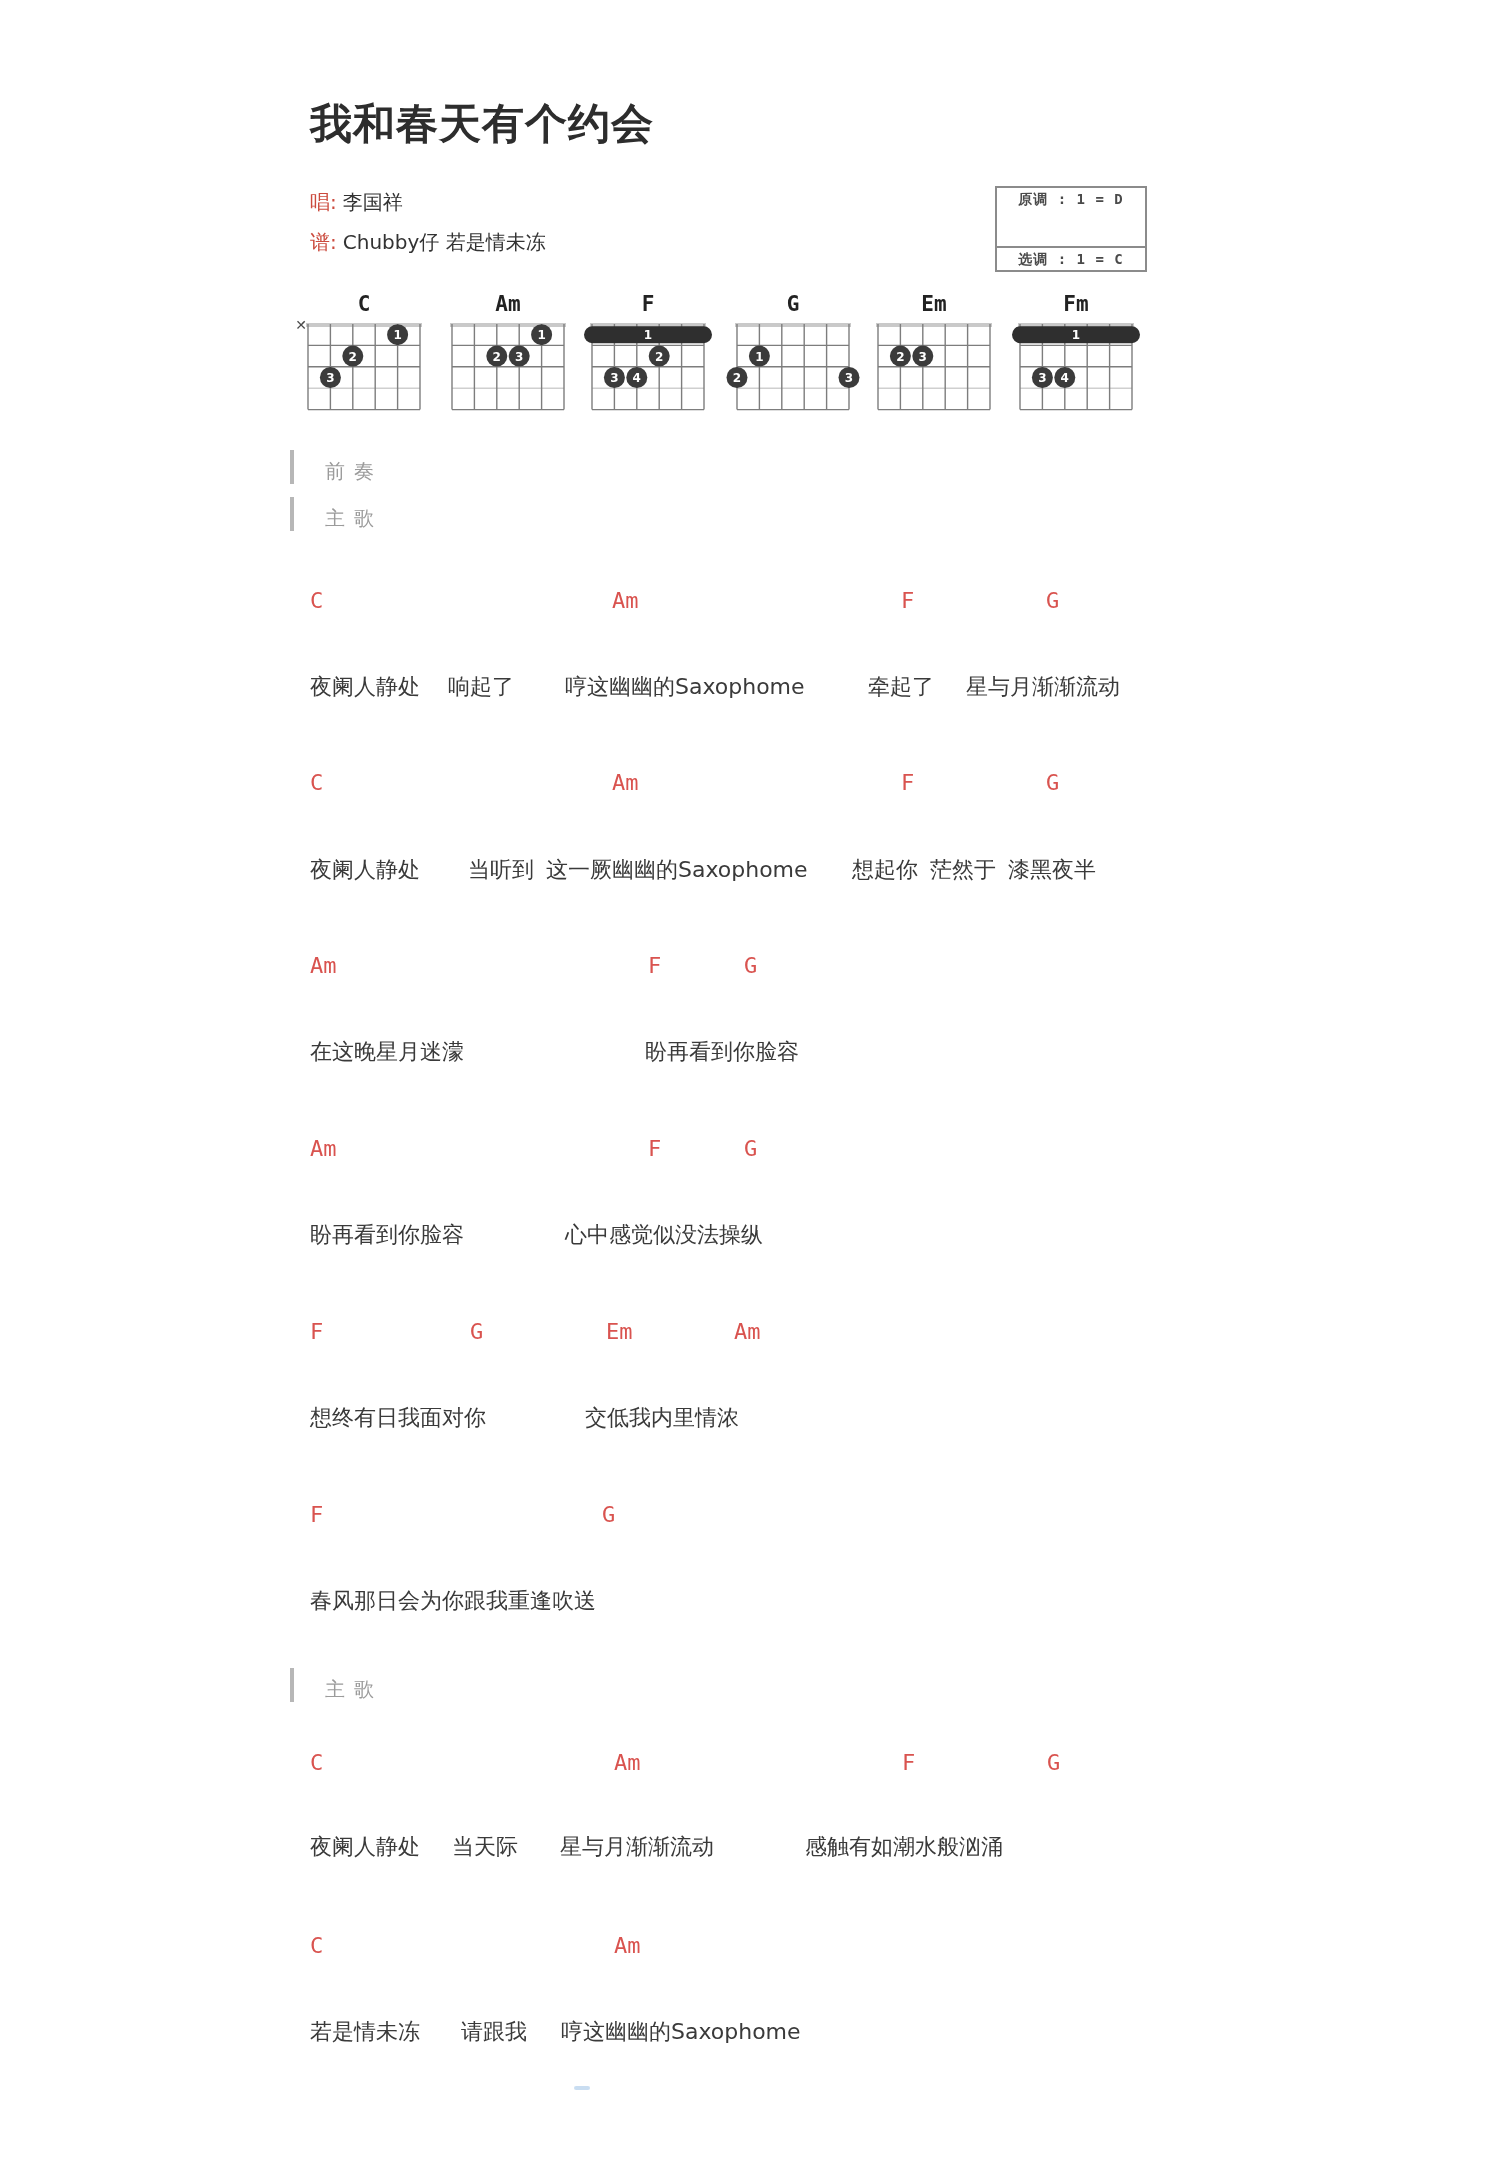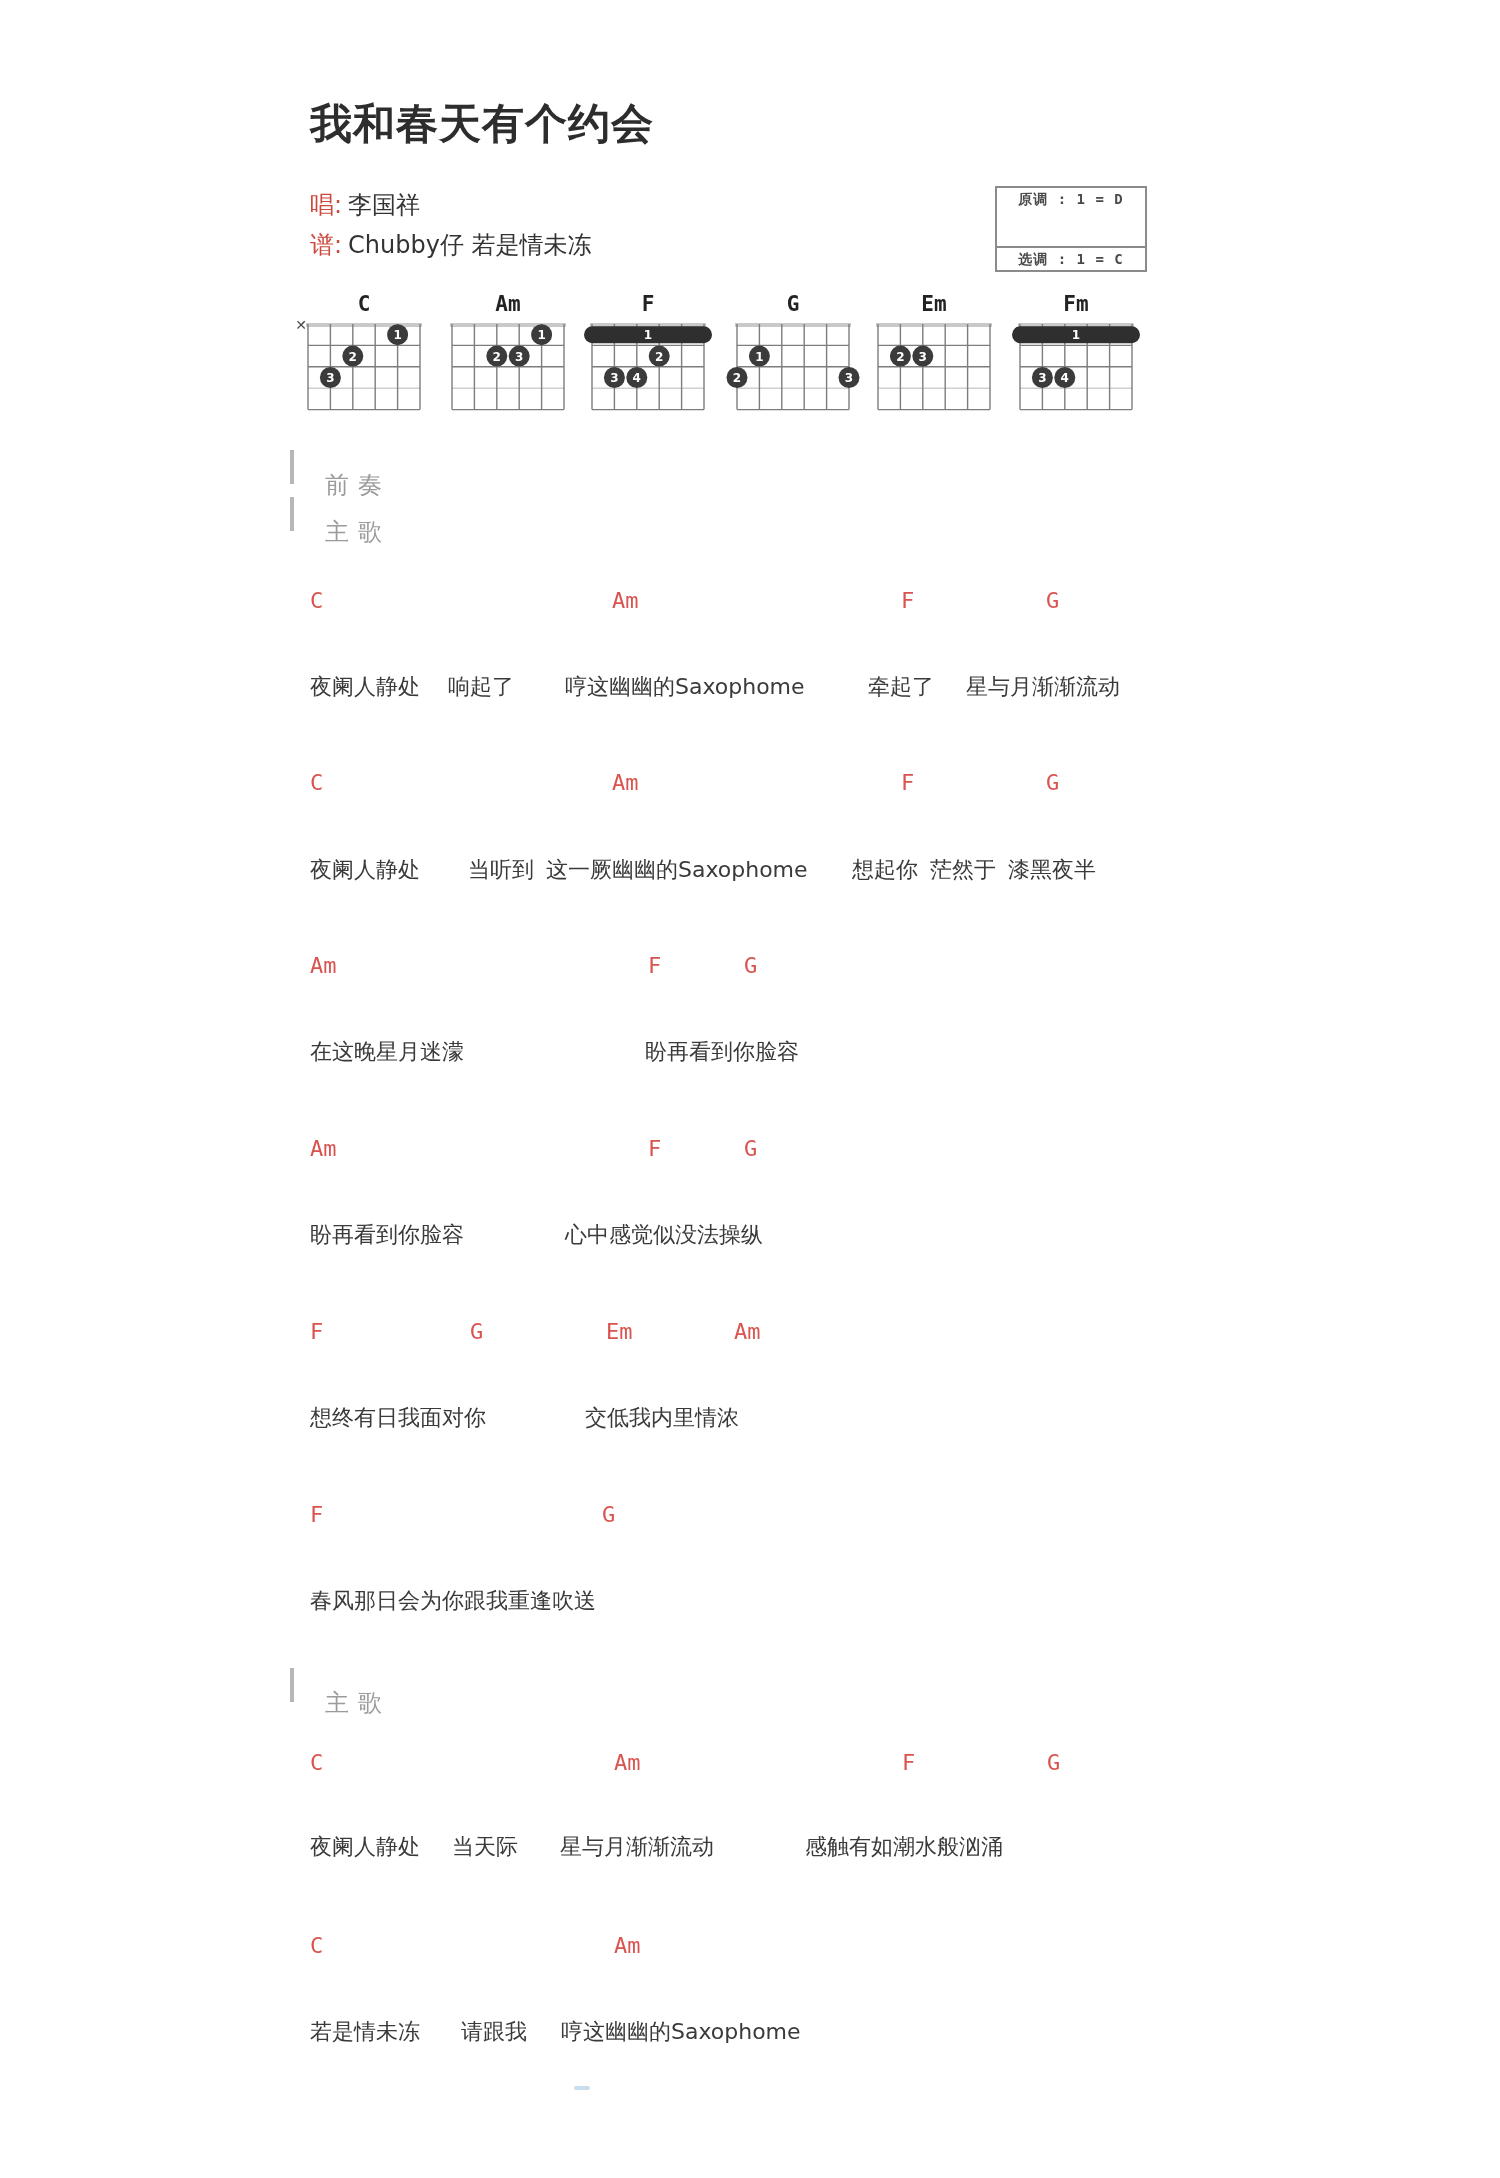--- a/index.html
+++ b/index.html
@@ -17,7 +17,7 @@
     font-size: 42px; font-weight: bold; color: #2d2d2d;
     letter-spacing: 1px; margin: 0;
   }
-  .meta-line { position: absolute; font-size: 24px; color: #333333; }
+  .meta-line { position: absolute; font-size: 20px; color: #333333; }
   .meta-line .meta-label { color: #cb4a3d; margin-right: 6px; }
   #meta-singer { left: 310px; top: 189px; }
   #meta-sheet  { left: 310px; top: 229px; }

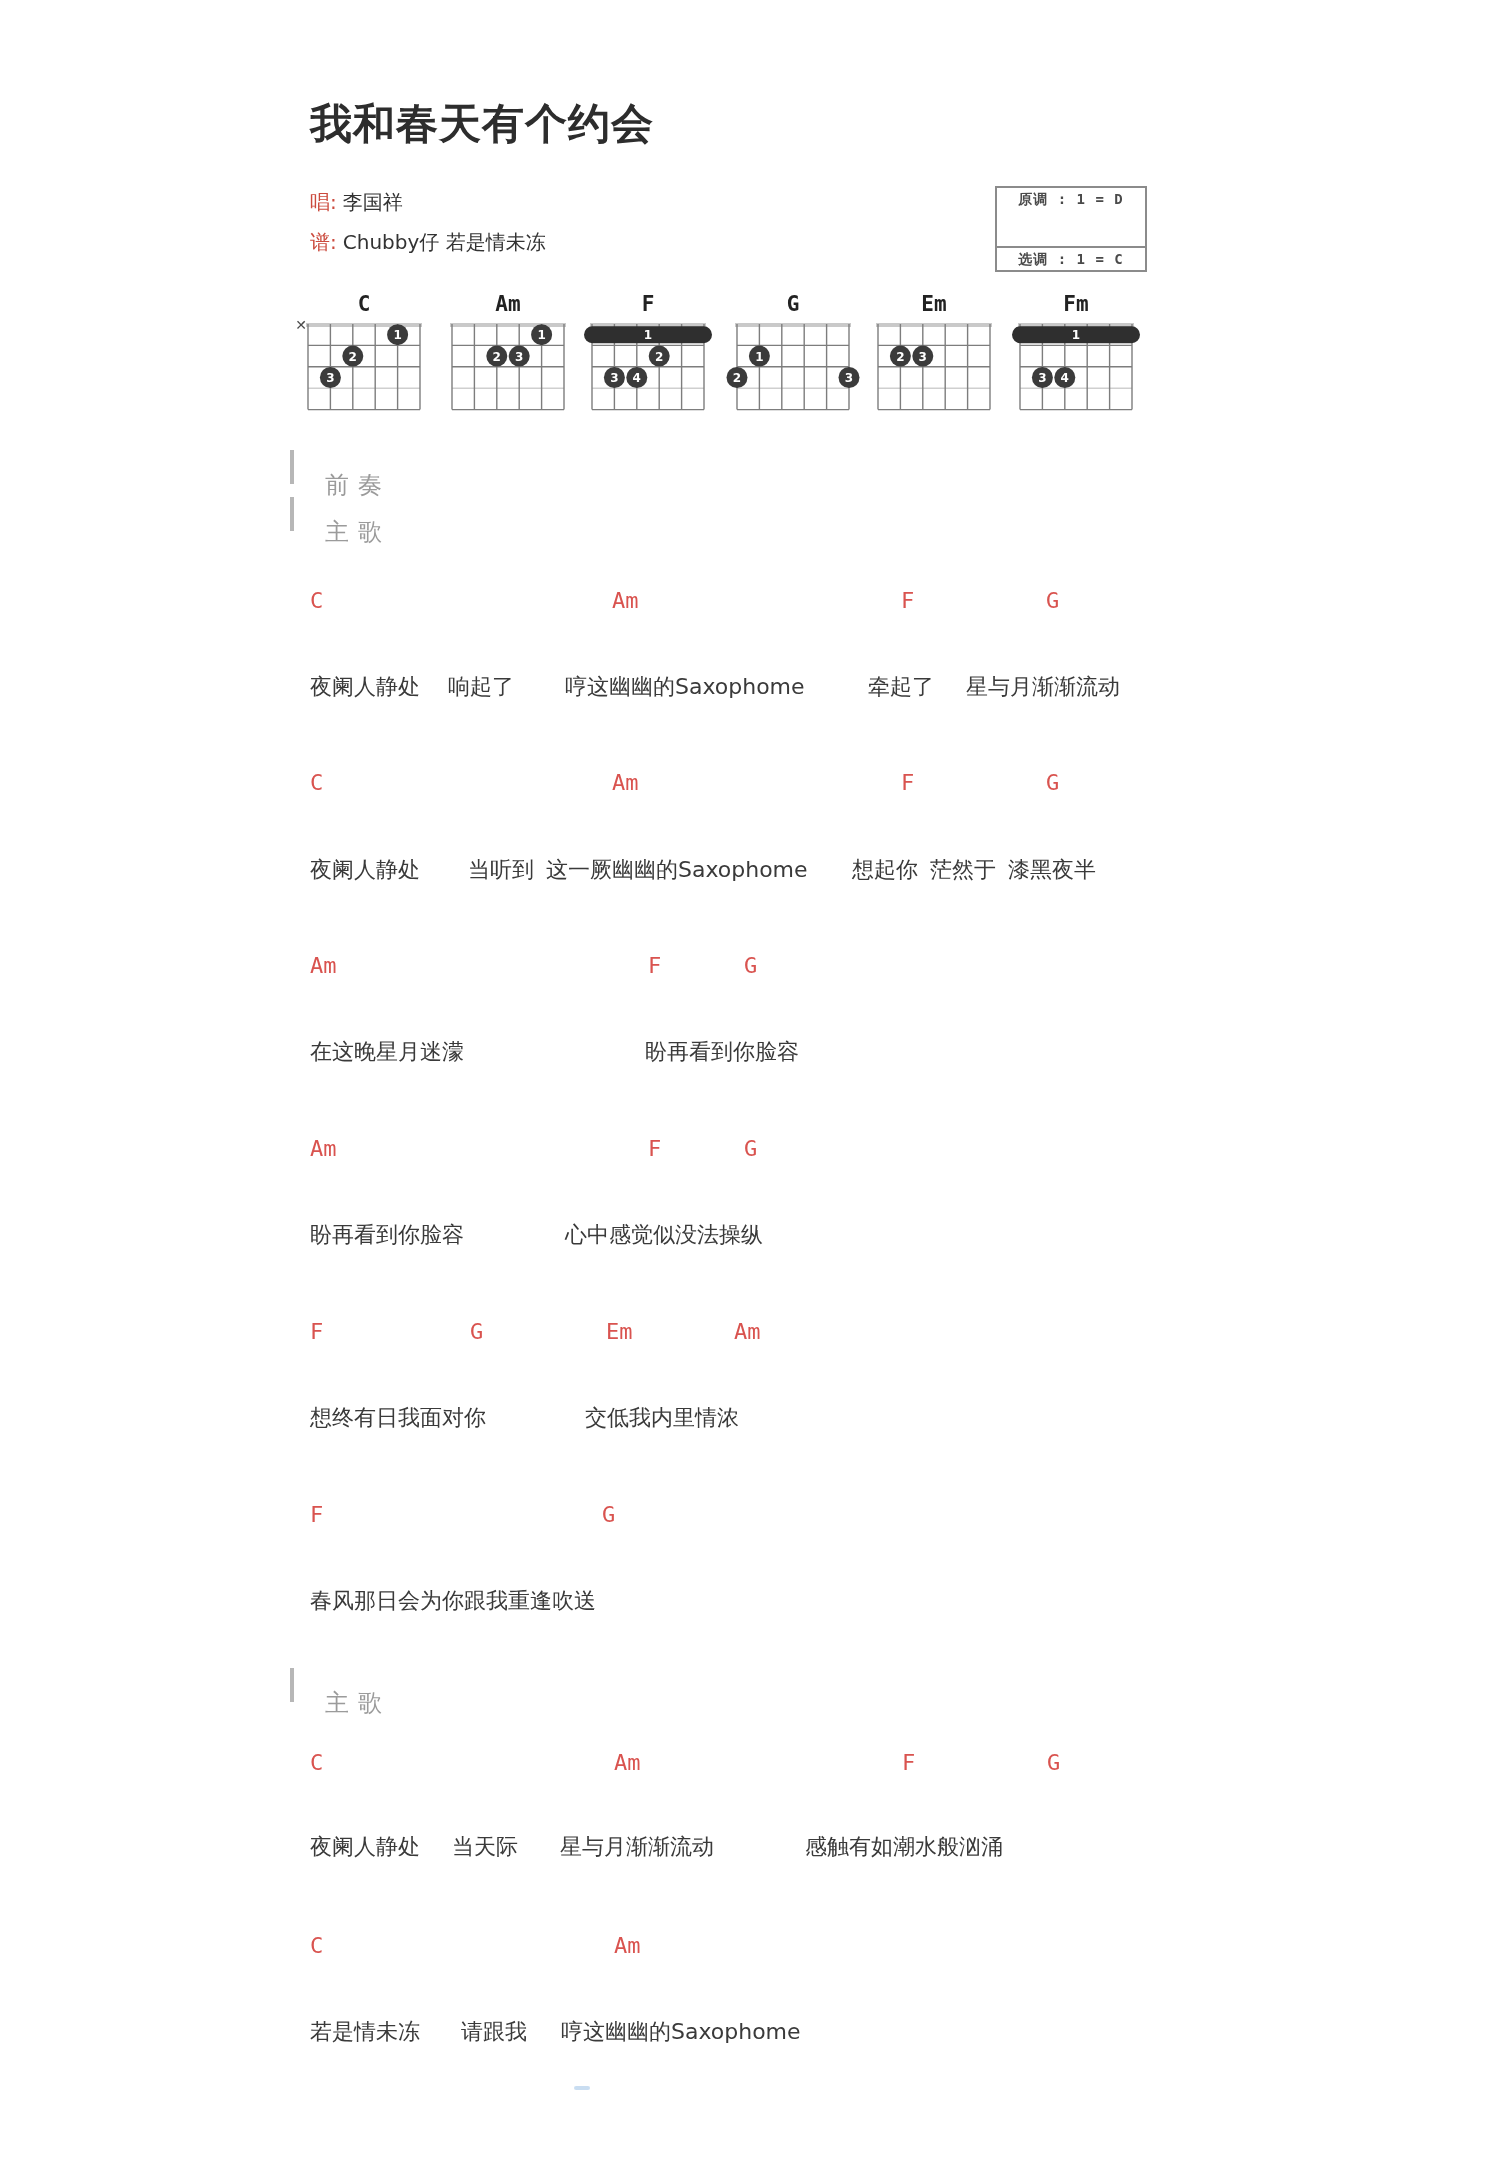--- a/index.html
+++ b/index.html
@@ -44,8 +44,8 @@
   .section-row { position: absolute; left: 290px; width: 300px; height: 36px; }
   .section-bar { position: absolute; left: 0; top: 0; width: 4px; height: 34px; background: #b7b7b7; }
   .section-text {
-    position: absolute; left: 35px; top: 19px;
-    font-size: 24px; color: #9b9b9b; letter-spacing: 9px;
+    position: absolute; left: 35px; top: 8px;
+    font-size: 20px; color: #9b9b9b; letter-spacing: 9px;
   }
 
   .chord-line { position: absolute; left: 0; width: 1500px; height: 30px; }

